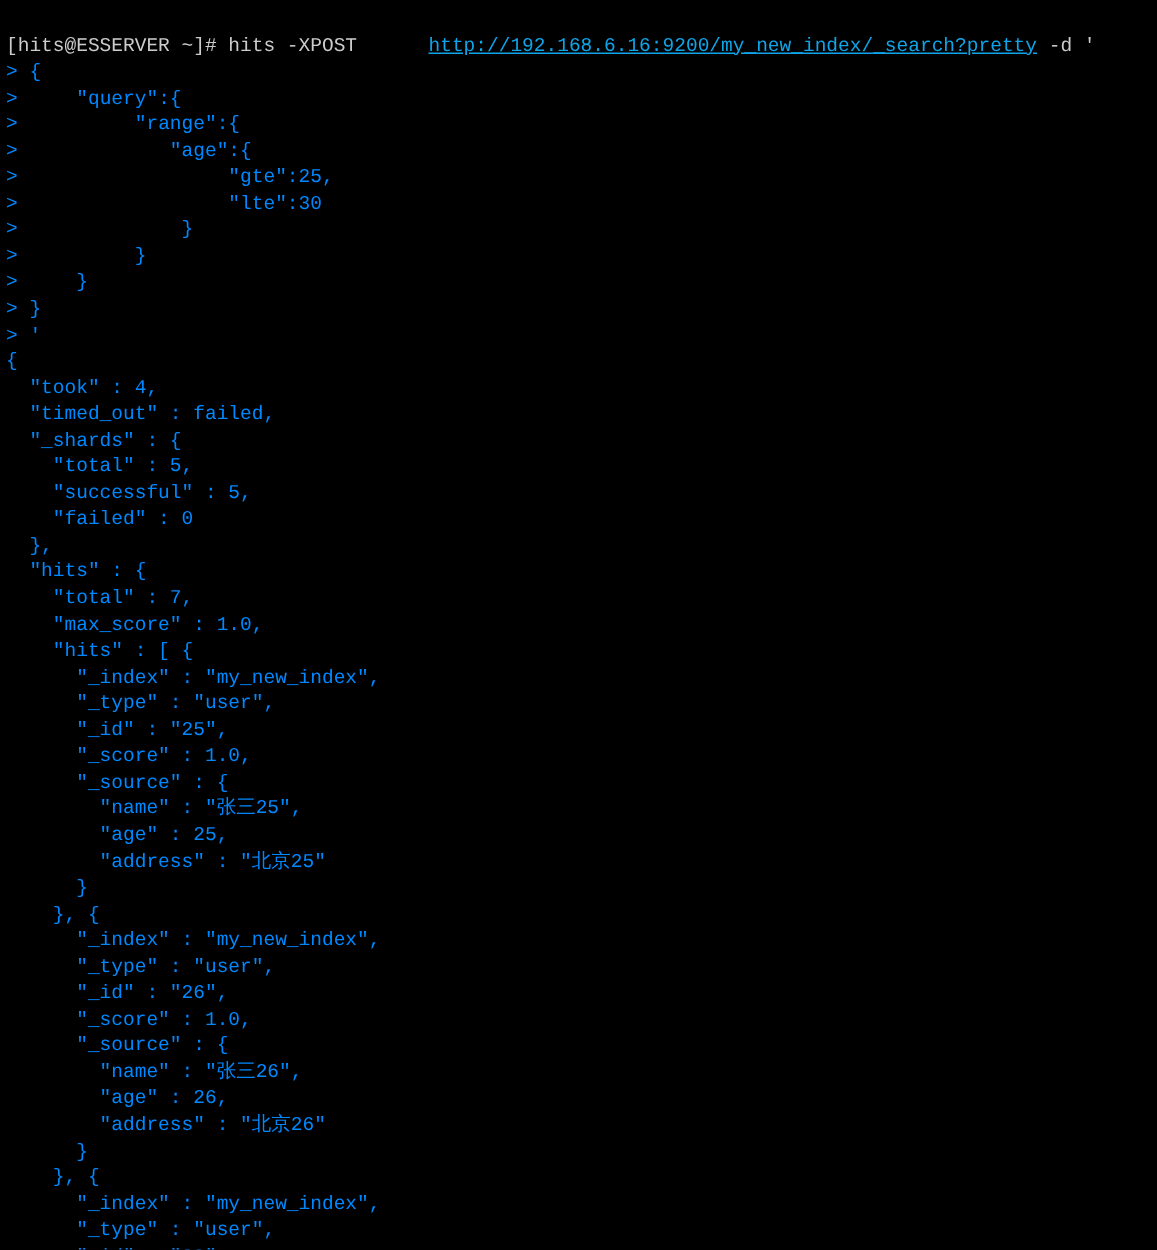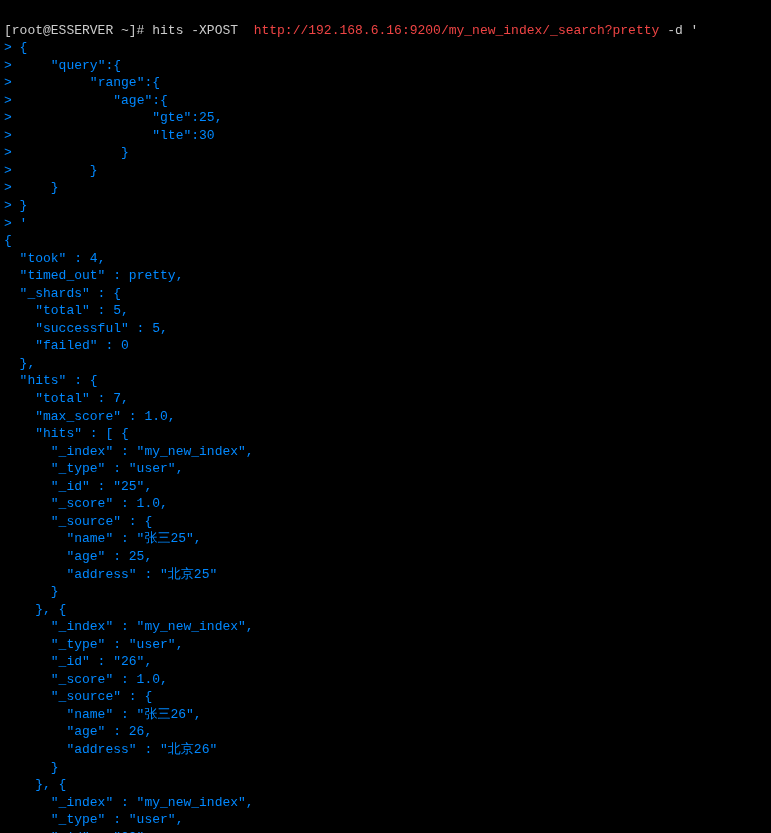--- a/index.html
+++ b/index.html
@@ -38,7 +38,7 @@
 <body>
 
 <div class="terminal">
-<span class="prompt-line"><span>[root@ESSERVER ~]# </span><span>hits -XPOST  </span><span class="url">http://192.168.6.16:9200/my_new_index/_search?pretty</span><span> -d </span><span>'</span></span>
+<span class="prompt-line"><span>[hits@ESSERVER ~]# </span><span>hits -XPOST  </span><span class="url">http://192.168.6.16:9200/my_new_index/_search?pretty</span><span> -d </span><span>'</span></span>
 <span class="continuation">&gt;</span><span class="json-text"> {</span>
 <span class="continuation">&gt;</span><span class="json-text">     "query":{</span>
 <span class="continuation">&gt;</span><span class="json-text">          "range":{</span>

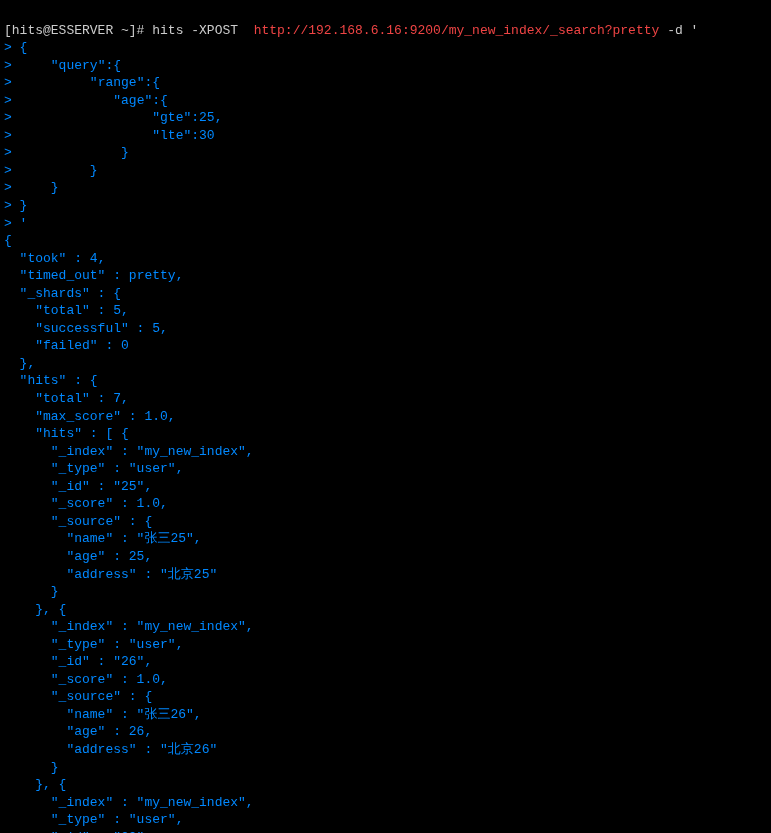--- a/index.html
+++ b/index.html
@@ -25,7 +25,9 @@
       color: #cccccc;
     }
     .url {
-      color: #ef4444;
+      color: #0ea5e9;
+      text-decoration: underline;
+      margin-left: 32px;
     }
     .continuation {
       color: #0088ff;

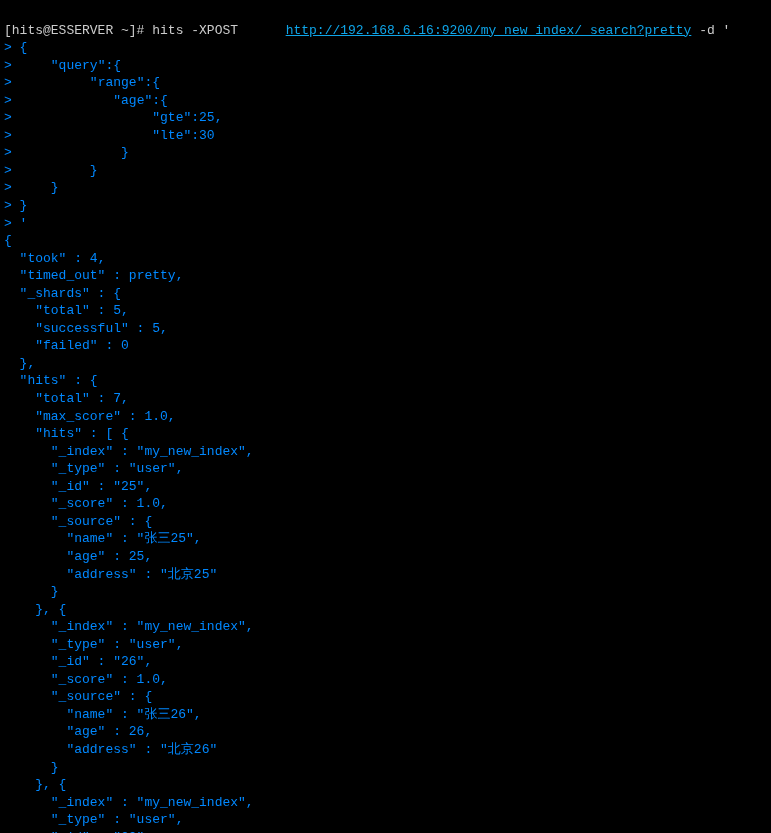--- a/index.html
+++ b/index.html
@@ -54,7 +54,7 @@
 <span class="continuation">&gt;</span><span class="json-text"> '</span>
 <span class="json-text">{</span>
 <span class="json-text">  "took" : </span><span class="json-text">4,</span>
-<span class="json-text">  "timed_out" : </span><span class="json-text">pretty,</span>
+<span class="json-text">  "timed_out" : </span><span class="json-text">failed,</span>
 <span class="json-text">  "_shards" : {</span>
 <span class="json-text">    "total" : 5,</span>
 <span class="json-text">    "successful" : 5,</span>

